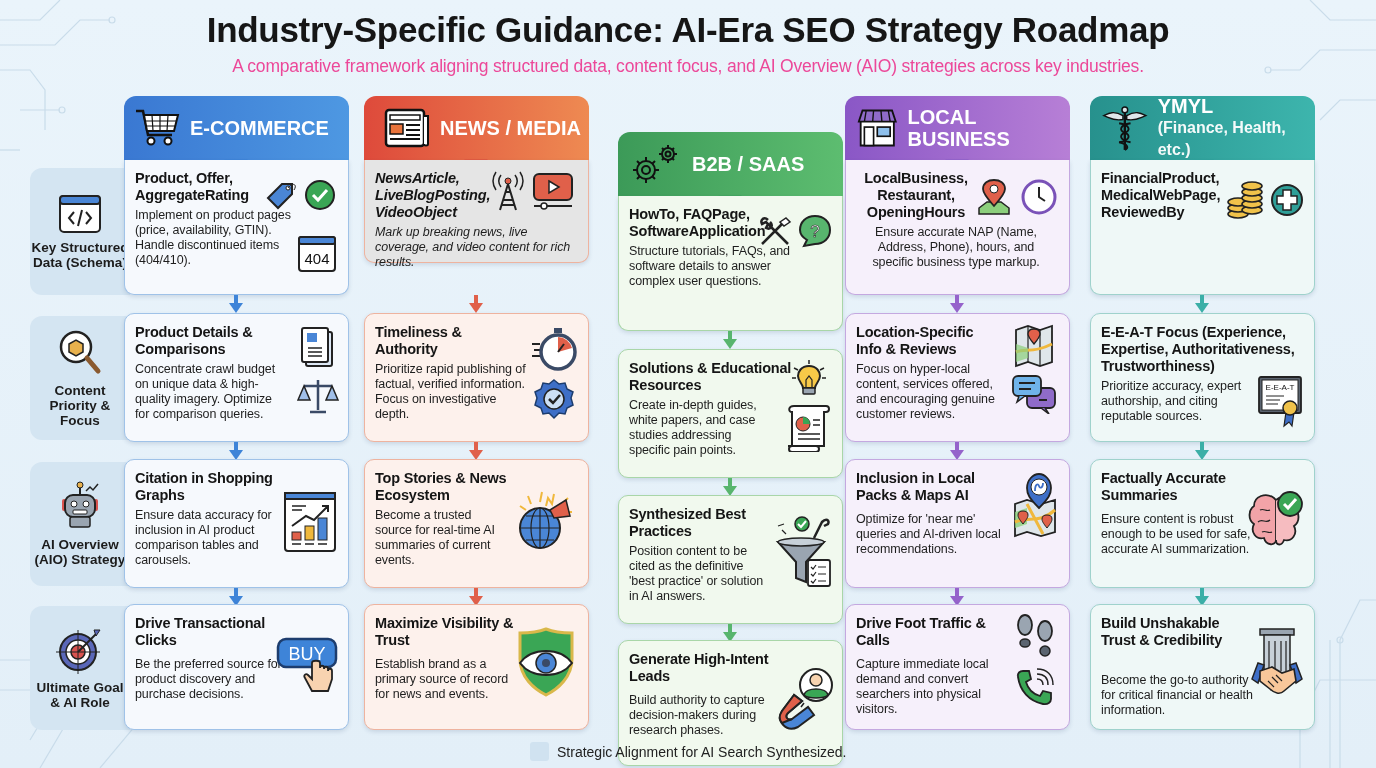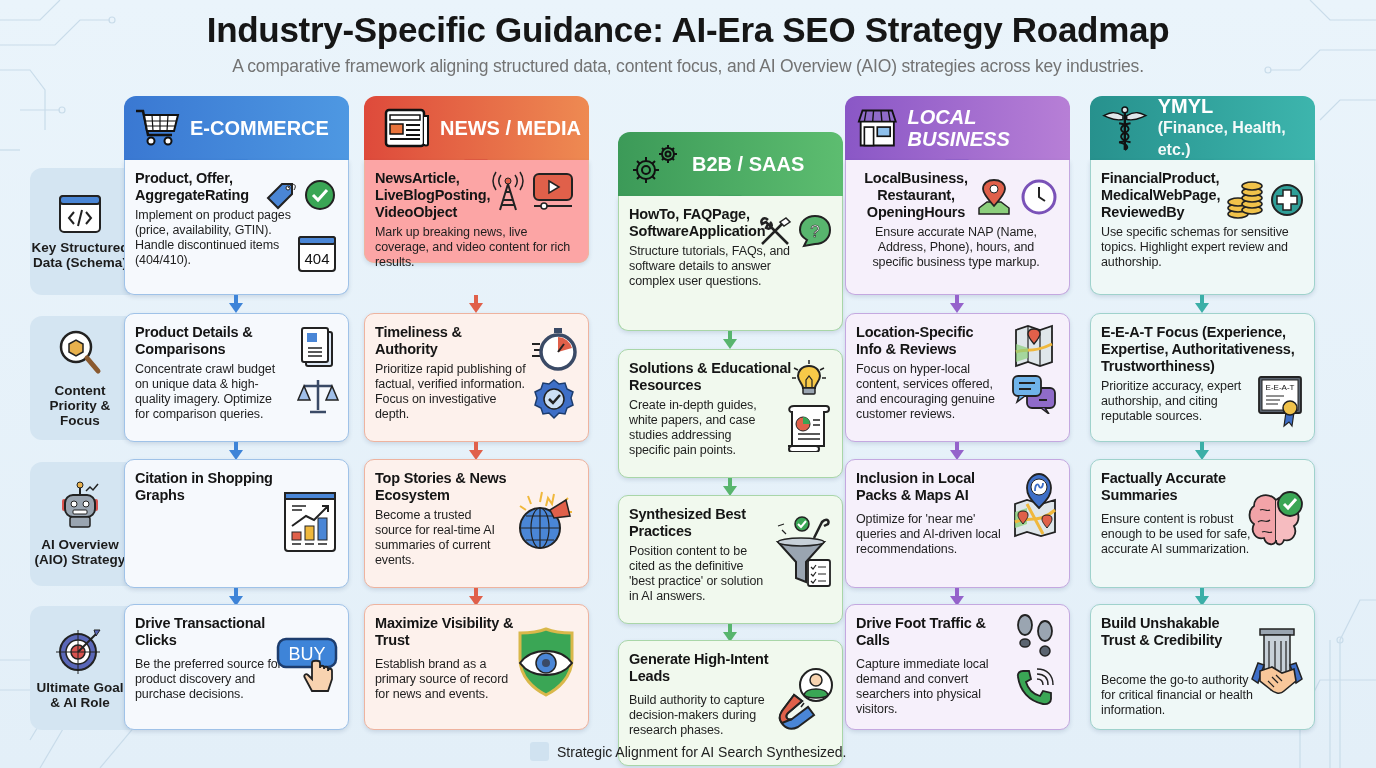--- a/index.html
+++ b/index.html
@@ -17,7 +17,7 @@
   }
   .subtitle {
     position: absolute; top: 56px; left: 0; width: 1376px; text-align: center;
-    font-size: 17.5px; color: #737373; letter-spacing: -0.2px;
+    font-size: 17.5px; color: #ec4899; letter-spacing: -0.2px;
   }
   
   .row-label {

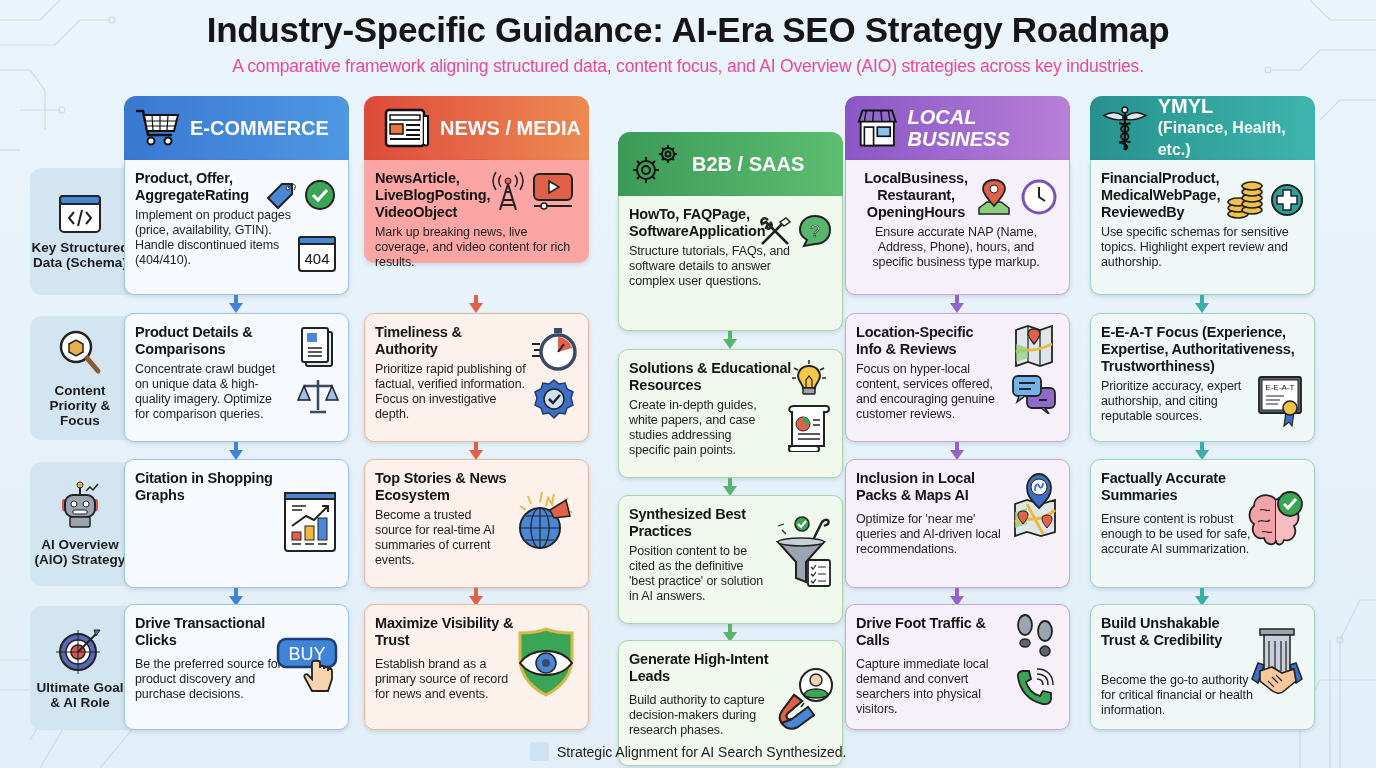--- a/index.html
+++ b/index.html
@@ -385,7 +385,7 @@
 </div>
 
 <div class="col" style="left:845px;">
-  <div class="col-header" style="background:linear-gradient(90deg,#8a57c6,#b77fd6);font-style:italic;">
+  <div class="col-header" style="background:linear-gradient(90deg,#8a57c6,#b77fd6);">
     <svg width="44" height="42" viewBox="0 0 44 42">
       <path d="M4 14 L4 40 L40 40 L40 14" fill="#fff" stroke="#111" stroke-width="2"></path>
       <path d="M2 14 L6 2 L38 2 L42 14 Z" fill="#8f6bc9" stroke="#111" stroke-width="2"></path>

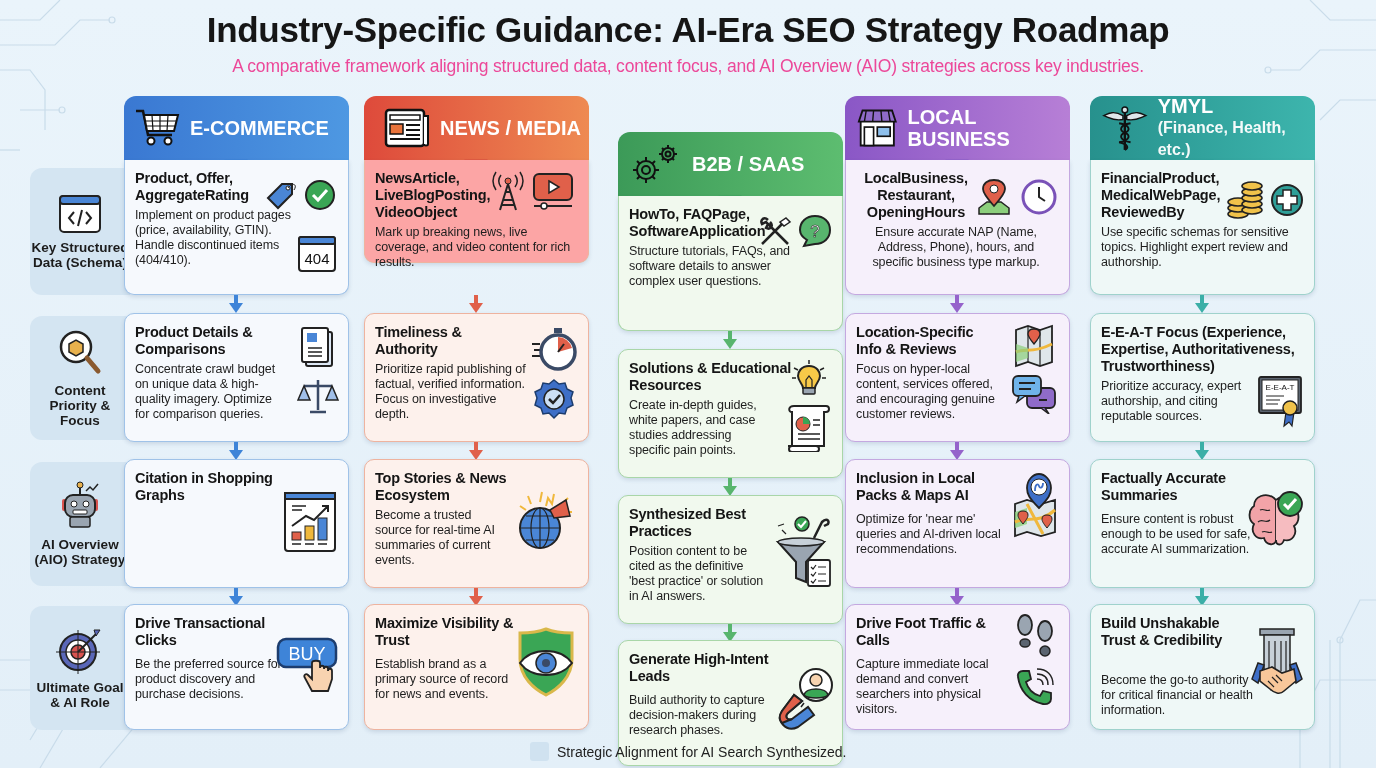--- a/index.html
+++ b/index.html
@@ -230,7 +230,7 @@
   </div>
   <div class="notch" style="border-top:12px solid #e05a40;"></div>
 
-  <div class="card first" style="top:64px;height:103px;background:#fca5a5;border-color:#eeb39f;">
+  <div class="card first" style="top:64px;height:103px;background:#e5e5e5;border-color:#eeb39f;font-style:italic;">
     <div class="card-title" style="width:120px">NewsArticle, LiveBlogPosting, VideoObject</div>
     <div class="card-text" style="width:200px">Mark up breaking news, live coverage, and video content for rich results.</div>
     <div style="position:absolute;top:10px;right:14px;display:flex;gap:6px;align-items:center;">

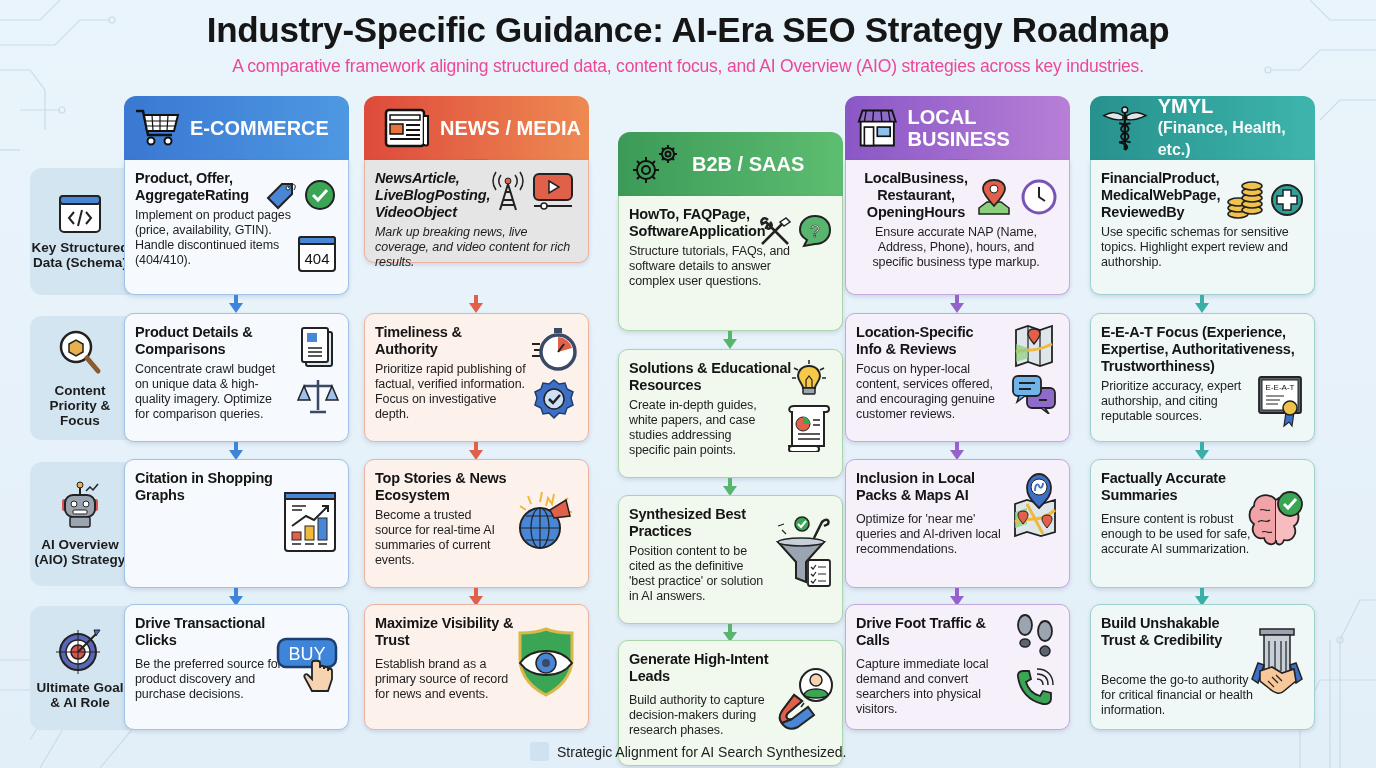--- a/index.html
+++ b/index.html
@@ -491,7 +491,6 @@
 
   <div class="card first" style="top:64px;height:135px;background:#eff8f7;border-color:#9fd2cc;">
     <div class="card-title" style="width:130px">FinancialProduct, MedicalWebPage, ReviewedBy</div>
-    <div class="card-text" style="width:200px">Use specific schemas for sensitive topics. Highlight expert review and authorship.</div>
     <div style="position:absolute;top:20px;right:10px;display:flex;gap:6px;align-items:center;">
       <svg width="38" height="40" viewBox="0 0 38 40">
         <g fill="#f0c24a" stroke="#222" stroke-width="1.6">

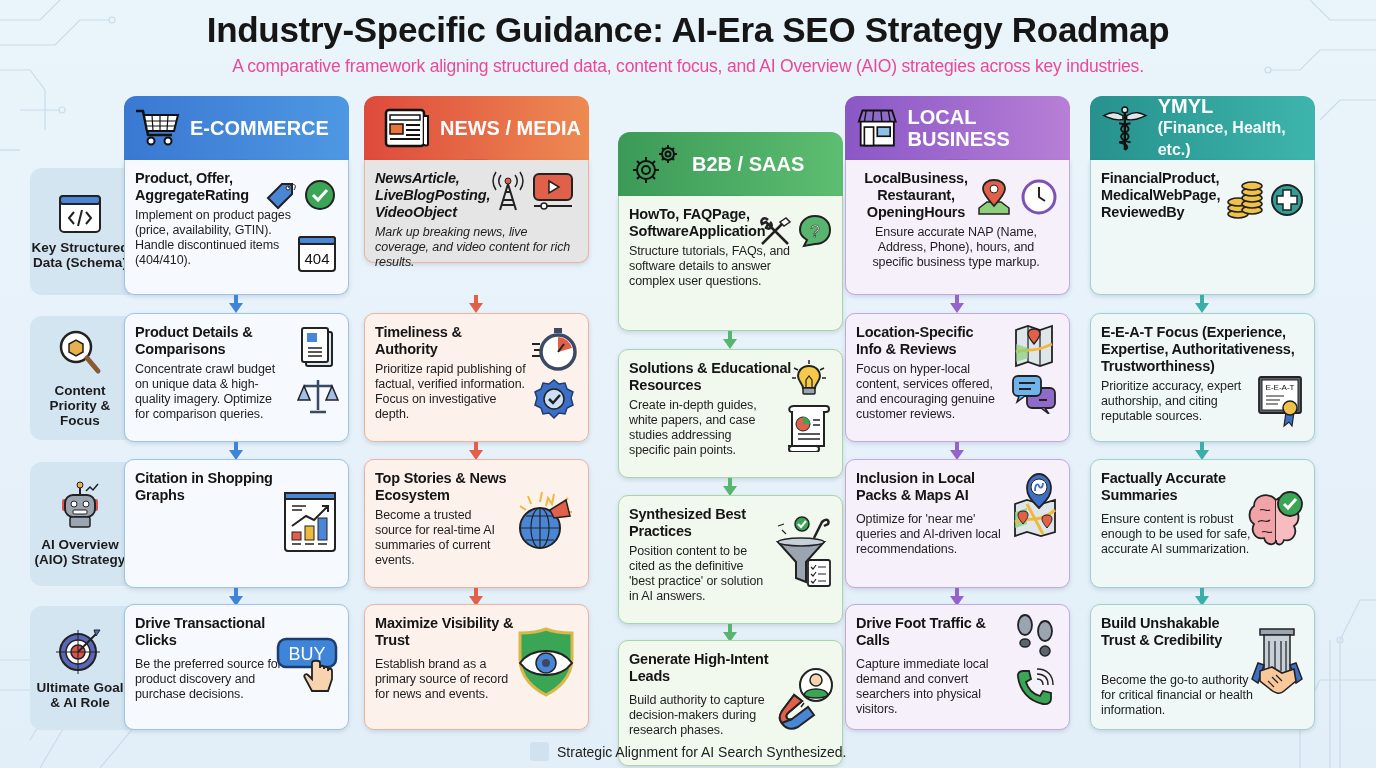--- a/index.html
+++ b/index.html
@@ -192,6 +192,7 @@
 
   <div class="card" style="top:363px;height:129px;background:#f6f9fd;border-color:#9fc2e8;">
     <div class="card-title" style="width:150px">Citation in Shopping Graphs</div>
+    <div class="card-text" style="width:145px">Ensure data accuracy for inclusion in AI product comparison tables and carousels.</div>
     <svg style="position:absolute;top:32px;right:12px;" width="52" height="60" viewBox="0 0 52 60">
       <rect x="1" y="1" width="50" height="58" rx="3" fill="#fff" stroke="#222" stroke-width="2"></rect>
       <rect x="1" y="1" width="50" height="6" fill="#4a86d6" stroke="#222" stroke-width="2"></rect>

